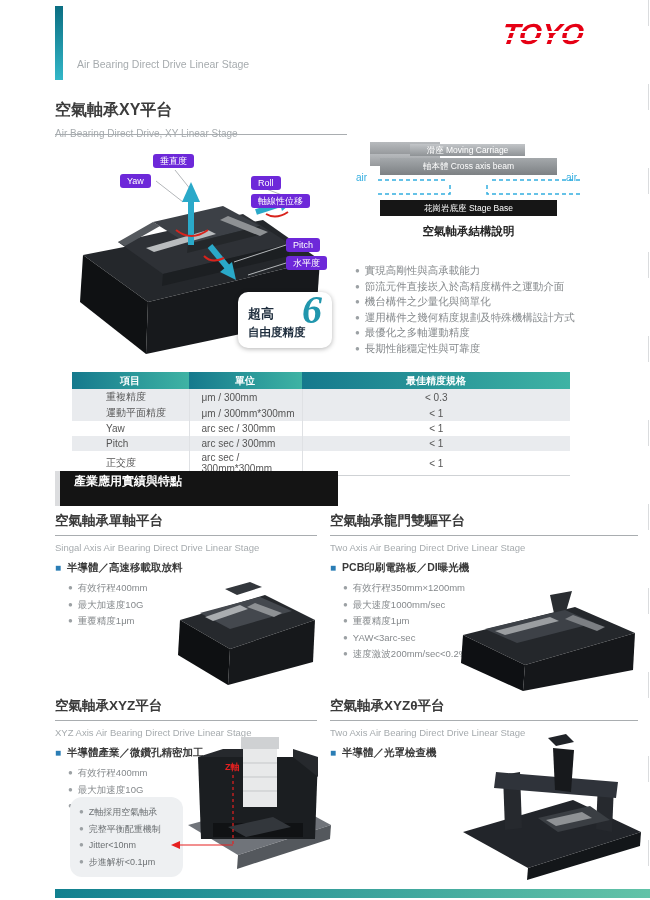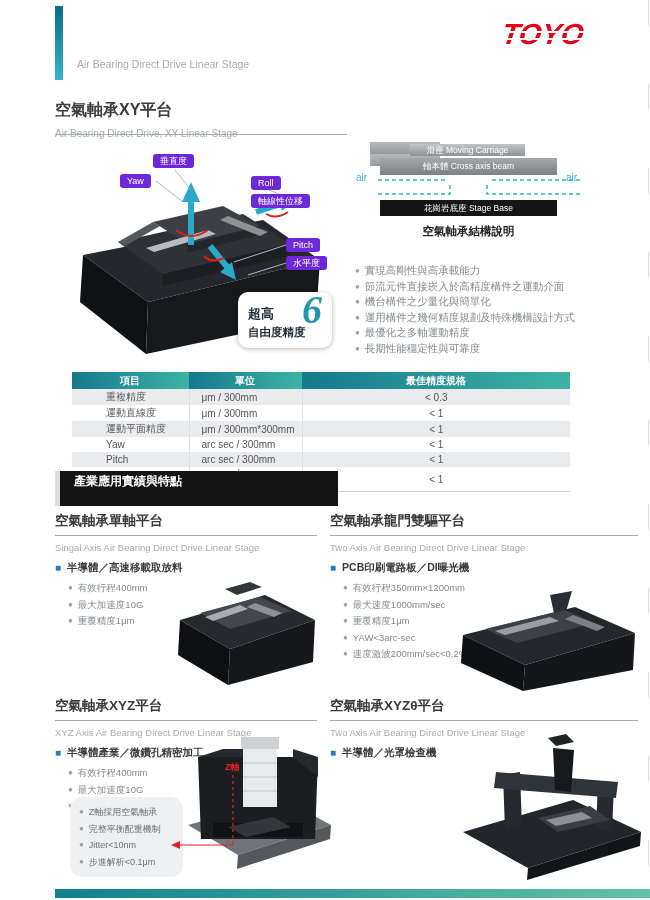--- a/index.html
+++ b/index.html
@@ -191,11 +191,6 @@
           <td class="c2">μm / 300mm</td>
           <td class="c3">&lt; 0.3</td>
         </tr>
-      <tr>
-          <td class="c1">運動直線度</td>
-          <td class="c2">μm / 300mm</td>
-          <td class="c3">&lt; 1</td>
-        </tr>
       <tr class="odd">
           <td class="c1">運動平面精度</td>
           <td class="c2">μm / 300mm*300mm</td>

